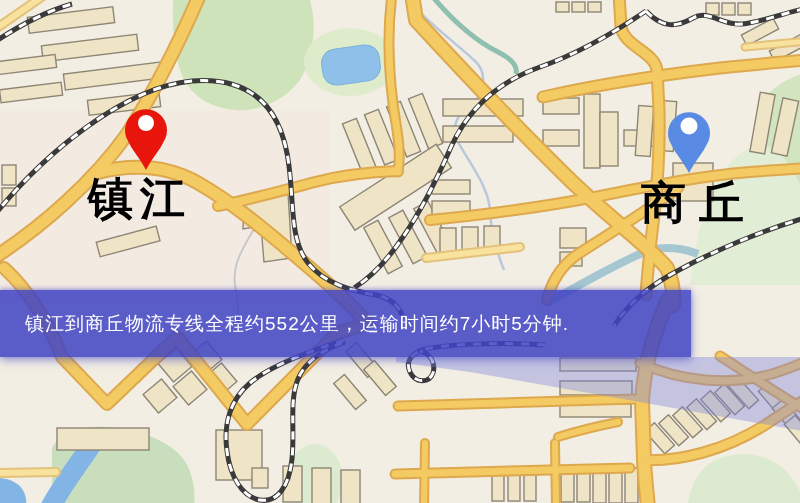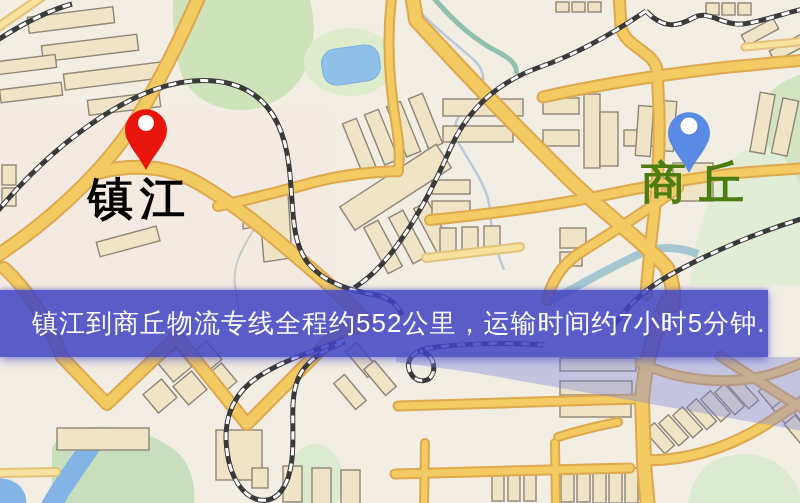--- a/index.html
+++ b/index.html
@@ -18,7 +18,7 @@
     text-shadow:0 0 2px rgba(255,255,255,0.35);
   }
   .label-origin{left:88px;top:176px;color:#000000;letter-spacing:7px;}
-  .label-destination{left:641px;top:160px;color:#4d7c0f;letter-spacing:13px;}
+  .label-destination{left:641px;top:180px;color:#000000;letter-spacing:13px;}
   .banner{
     position:absolute;left:0;top:290px;width:768px;height:67px;
     background:rgba(64,68,196,0.86);

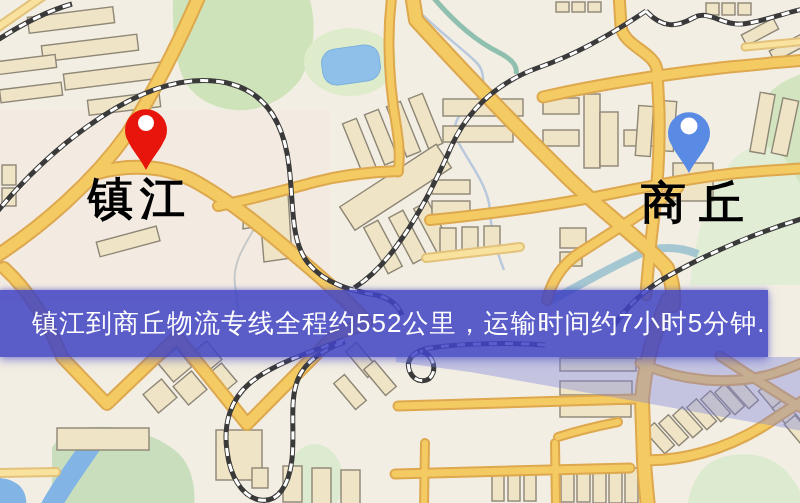--- a/index.html
+++ b/index.html
@@ -20,11 +20,11 @@
   .label-origin{left:88px;top:176px;color:#000000;letter-spacing:7px;}
   .label-destination{left:641px;top:180px;color:#000000;letter-spacing:13px;}
   .banner{
-    position:absolute;left:0;top:290px;width:768px;height:67px;
+    position:absolute;left:0;top:290px;width:691px;height:67px;
     background:rgba(64,68,196,0.86);
     box-shadow:0 3px 9px rgba(64,68,196,0.55), 0 -1px 4px rgba(64,68,196,0.35);
-    color:#ffffff;font-size:26px;letter-spacing:1px;line-height:67px;
-    padding-left:32px;box-sizing:border-box;white-space:nowrap;
+    color:#ffffff;font-size:19px;letter-spacing:1px;line-height:67px;
+    padding-left:25px;box-sizing:border-box;white-space:nowrap;
   }
 </style>
 </head>

